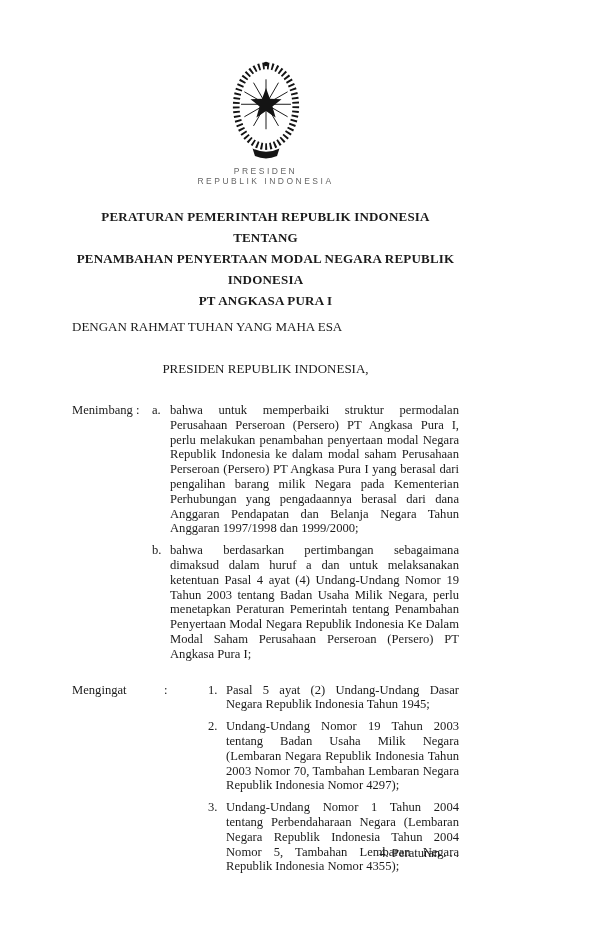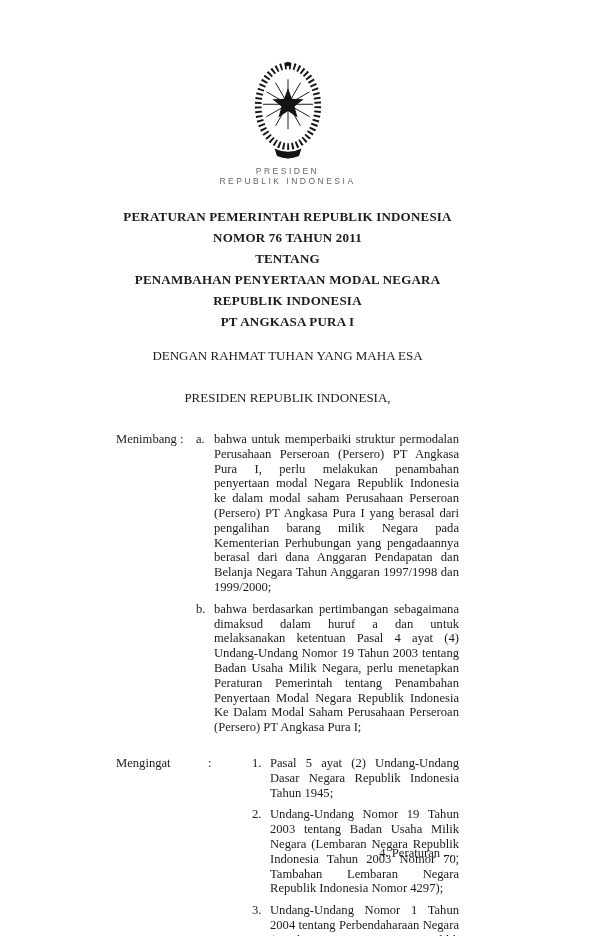--- a/index.html
+++ b/index.html
@@ -9,7 +9,7 @@
     font-family:"Liberation Serif", serif;
     color:#1b1b1b;
     box-sizing:border-box;
-    padding:60px 71px 0 116px;
+    padding:60px 71px 0 72px;
     overflow:hidden;
     position:relative;
   }

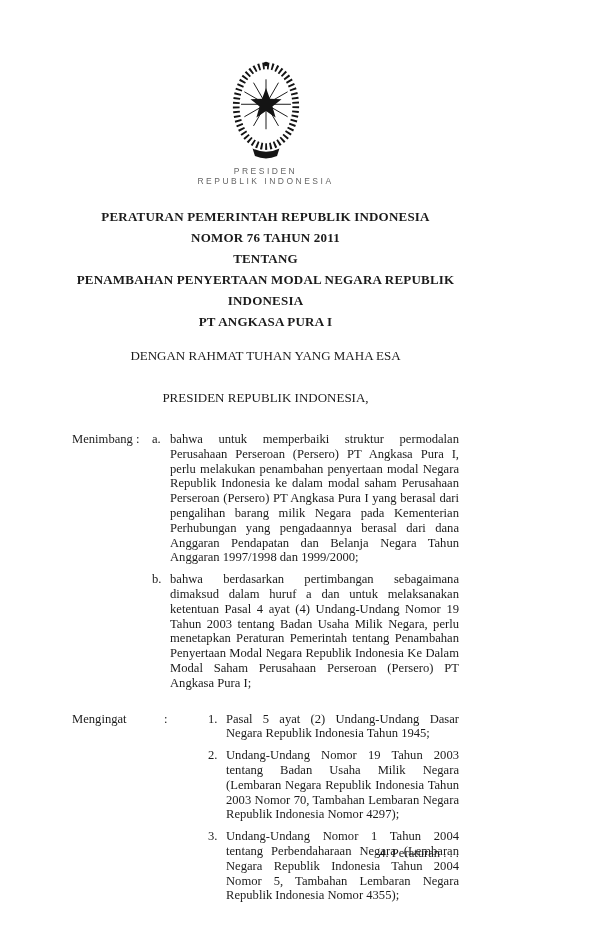--- a/index.html
+++ b/index.html
@@ -97,7 +97,6 @@
 
   <div class="title-block">
     <div>PERATURAN PEMERINTAH REPUBLIK INDONESIA</div>
-    <div>NOMOR 76 TAHUN 2011</div>
     <div>TENTANG</div>
     <div>PENAMBAHAN PENYERTAAN MODAL NEGARA REPUBLIK INDONESIA</div>
     <div>PT ANGKASA PURA I</div>

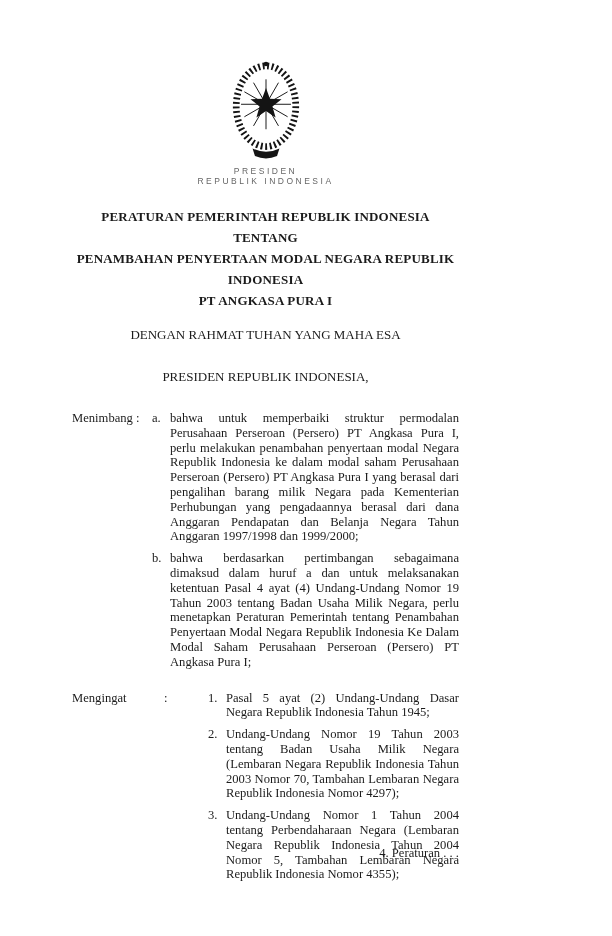--- a/index.html
+++ b/index.html
@@ -33,7 +33,7 @@
     letter-spacing:0.2px;
     font-weight:bold;
   }
-  .invocation  { margin-top:16px; text-align:center; font-size:13px; }
+  .invocation  { margin-top:8px; text-align:left; font-size:13px; }
   .authority   { margin-top:26px; text-align:center; font-size:13px; }
 
   .body-text { font-size:12.6px; line-height:14.8px; }

